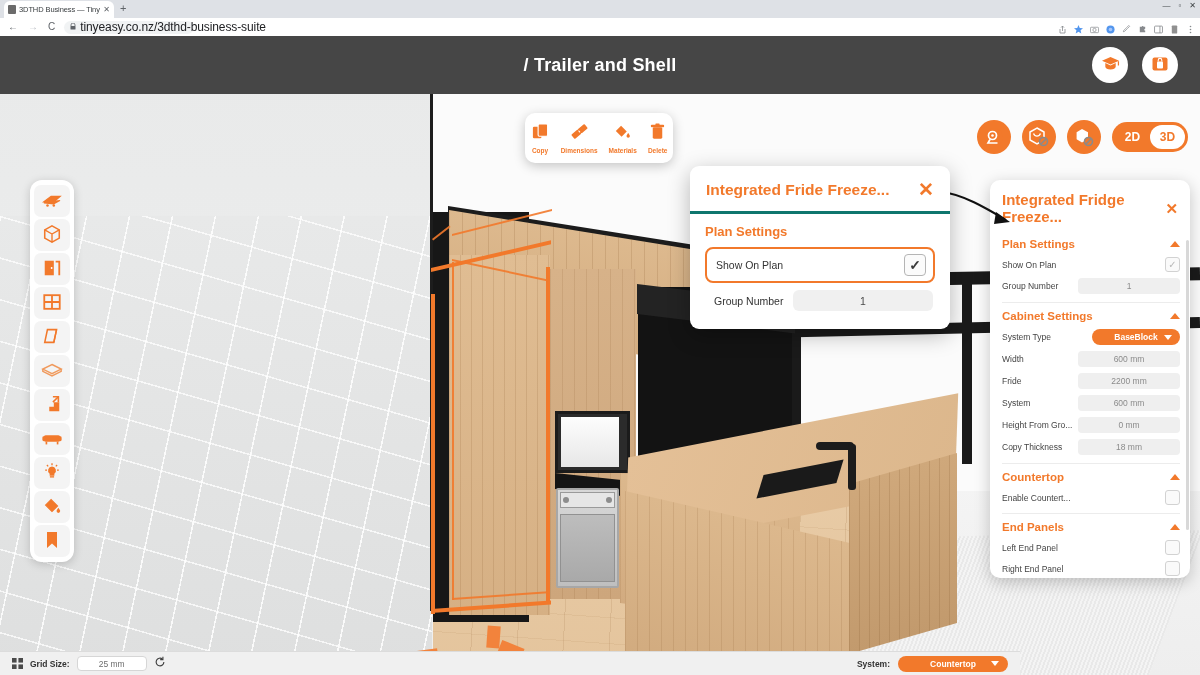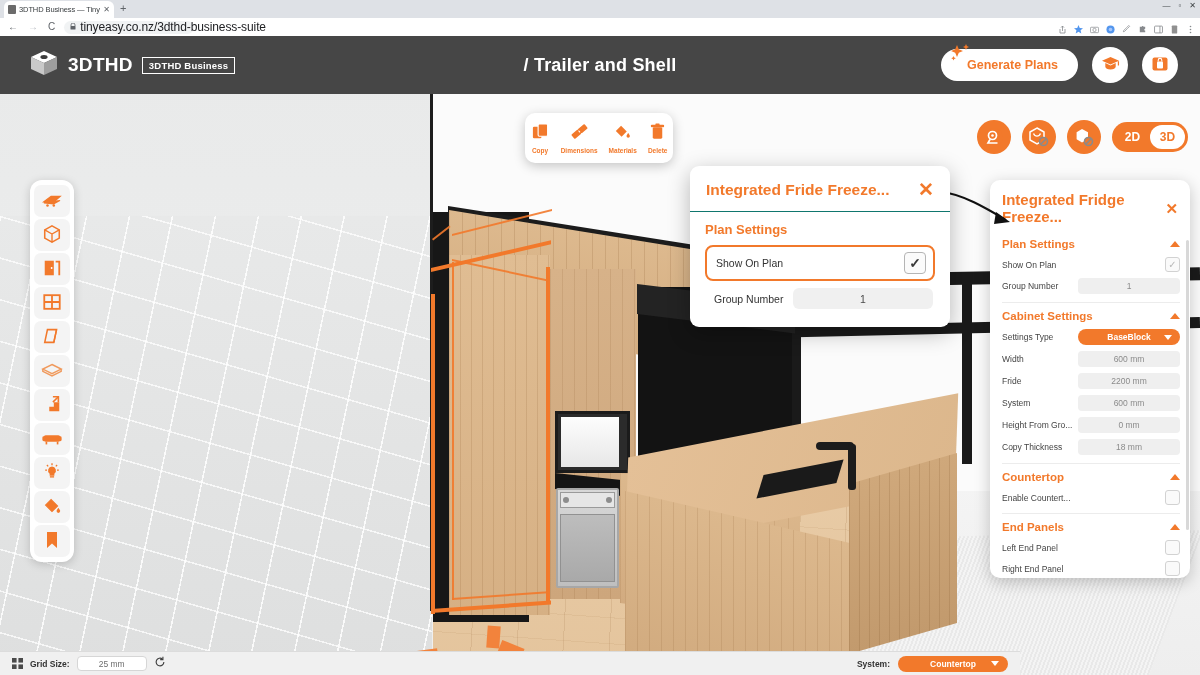--- a/index.html
+++ b/index.html
@@ -394,18 +394,6 @@
   </div>
 
   <div class="header">
-    <div class="logo-wrap">
-      <span>
-        <svg width="30" height="28" viewBox="0 0 30 28">
-          <path d="M15 2 L28 8 L15 14 L2 8 Z" fill="#ffffff"></path>
-          <path d="M2 8 L15 14 L15 26 L2 20 Z" fill="#c9c9c9"></path>
-          <path d="M28 8 L15 14 L15 26 L28 20 Z" fill="#9e9e9e"></path>
-          <ellipse cx="15" cy="8" rx="3.6" ry="2" fill="#3c3c3c"></ellipse>
-        </svg>
-      </span>
-      <span class="logo-text">3DTHD</span>
-      <span class="logo-badge">3DTHD Business</span>
-    </div>
     <div class="header-title">/ Trailer and Shell</div>
     <div class="header-right">
       <button class="btn-generate">

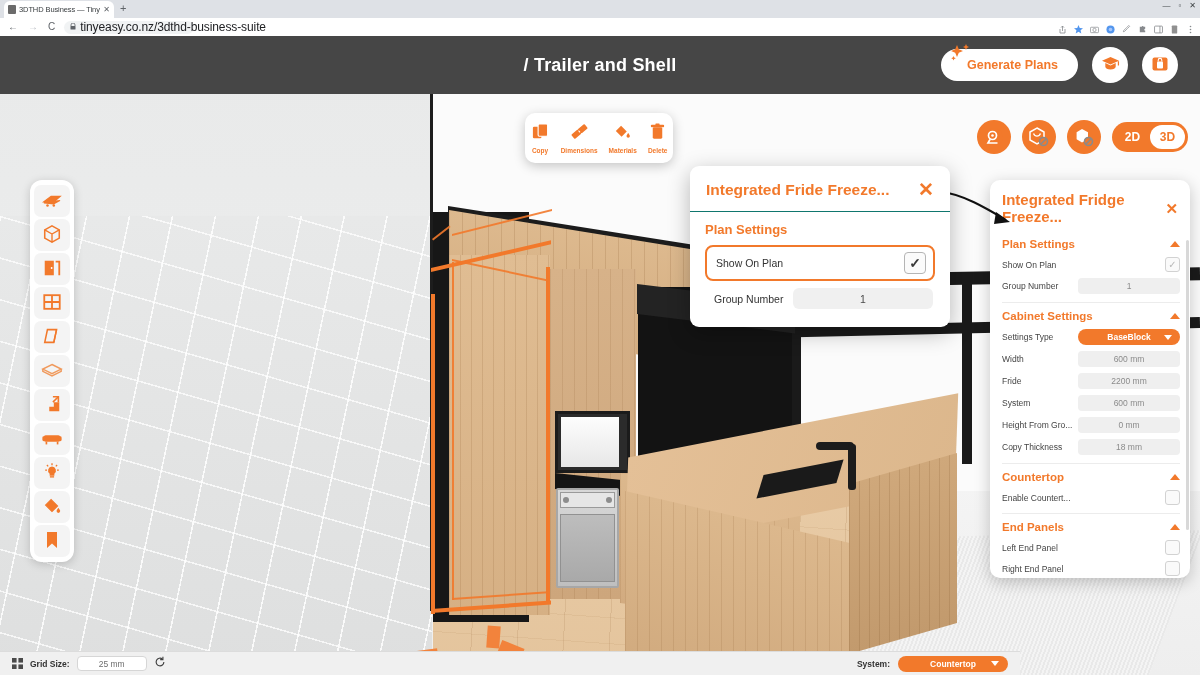--- a/index.html
+++ b/index.html
@@ -396,16 +396,6 @@
   <div class="header">
     <div class="header-title">/ Trailer and Shell</div>
     <div class="header-right">
-      <button class="btn-generate">
-        <span class="sparkle">
-          <svg width="28" height="24" viewBox="0 0 28 24">
-            <path d="M10 2l1.8 4.2L16 8l-4.2 1.8L10 14l-1.8-4.2L4 8l4.2-1.8z" fill="#F2792B"></path>
-            <path d="M19 1l.9 2.1L22 4l-2.1.9L19 7l-.9-2.1L16 4l2.1-.9z" fill="#F2792B"></path>
-            <path d="M6.5 13l.7 1.6 1.6.7-1.6.7-.7 1.6-.7-1.6L4.2 15.3l1.6-.7z" fill="#F2792B"></path>
-          </svg>
-        </span>
-        <span>Generate Plans</span>
-      </button>
       <button class="round-btn">
         <span>
           <svg width="19" height="17" viewBox="0 0 20 18">

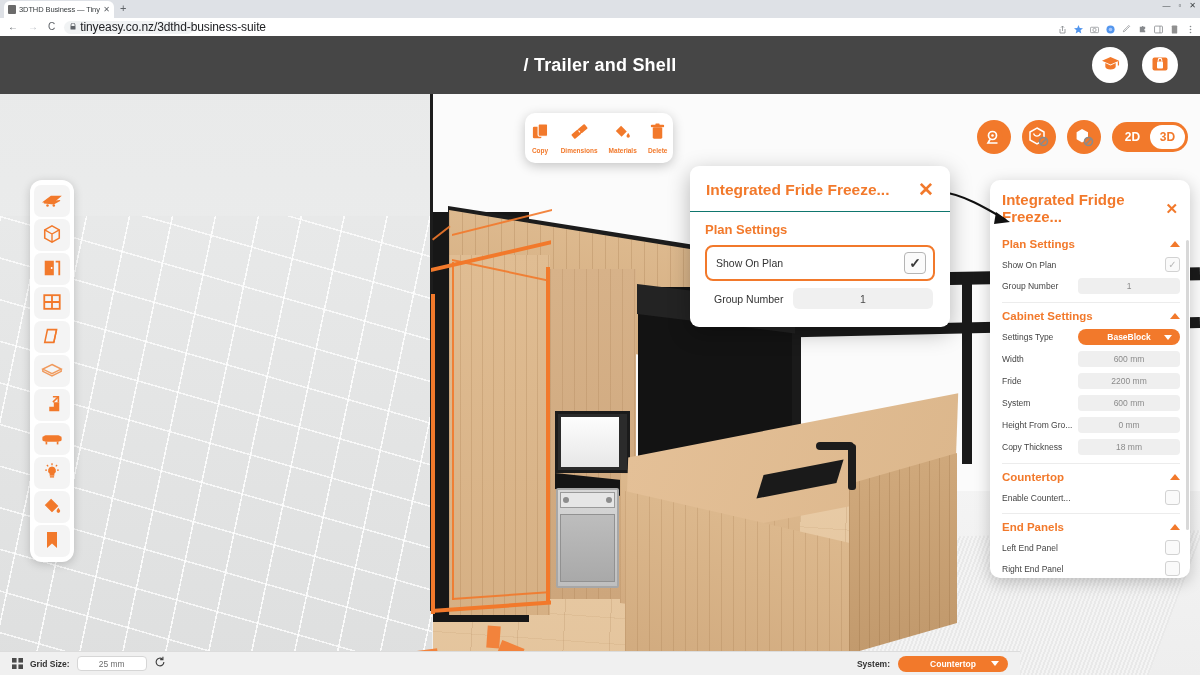--- a/index.html
+++ b/index.html
@@ -203,7 +203,7 @@
     position: absolute; left: 690px; top: 166px; width: 260px;
     background: #fff; border-radius: 9px; box-shadow: 0 6px 22px rgba(0,0,0,.28); z-index: 40;
   }
-  .modal-head { display: flex; align-items: center; justify-content: space-between; padding: 14px 16px 12px; border-bottom: 1px solid #0f766e; }
+  .modal-head { display: flex; align-items: center; justify-content: space-between; padding: 14px 16px 12px; border-bottom: 3px solid #0f766e; }
   .modal-title { color: #F2792B; font-size: 15.5px; font-weight: bold; }
   .modal-close { color: #F2792B; font-size: 19px; font-weight: bold; line-height: 1; cursor: pointer; background: none; border: none; font-family: "Liberation Sans", sans-serif; }
   .modal-body { padding: 10px 15px 18px; }

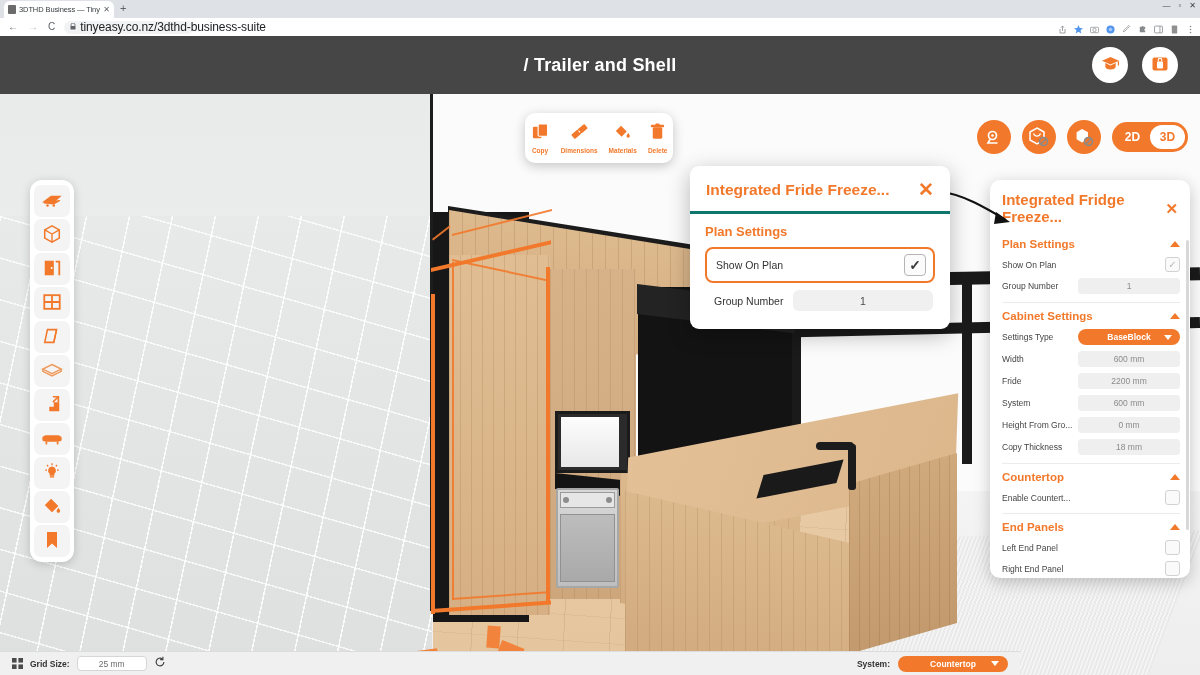--- a/index.html
+++ b/index.html
@@ -646,7 +646,7 @@
         <span class="caret-up"></span>
       </div>
       <div class="rp-row">
-        <span class="rp-label">Settings Type</span>
+        <span class="rp-label">System Type</span>
         <span class="rp-select">
           <span>BaseBlock</span>
           <span class="caret"></span>

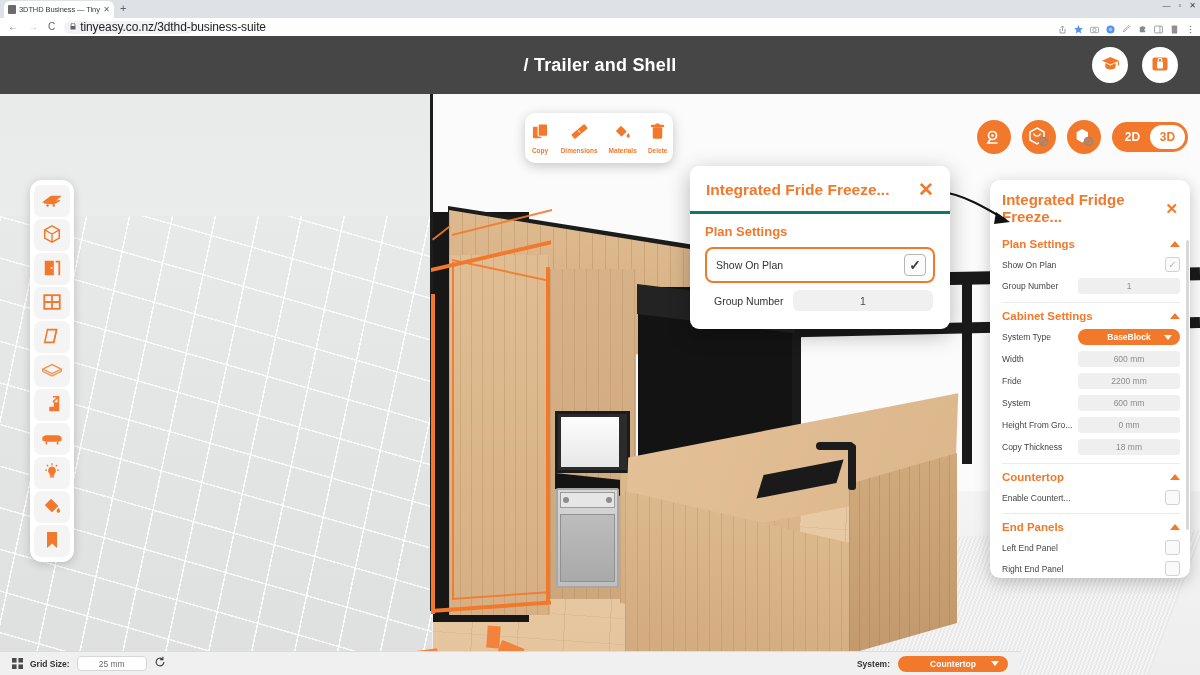--- a/index.html
+++ b/index.html
@@ -243,7 +243,7 @@
   .rp-check { width: 15px; height: 15px; border: 1px solid #d2d2d2; border-radius: 3px; background: #fafafa; display: flex; align-items: center; justify-content: center; cursor: pointer; }
   .rp-check-mark { color: #b9b9b9; font-size: 10px; line-height: 1; }
   .rp-select {
-    width: 102px; height: 16px; background: #F2792B; border-radius: 9px; color: #fff;
+    width: 88px; height: 16px; background: #F2792B; border-radius: 9px; color: #fff;
     font-size: 8.5px; font-weight: bold; display: flex; align-items: center;
     justify-content: center; position: relative; cursor: pointer;
   }

